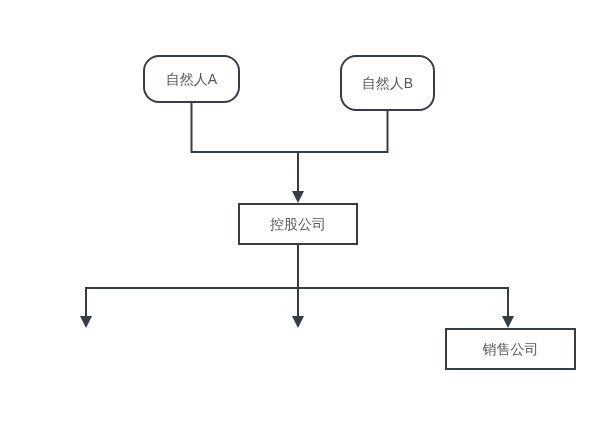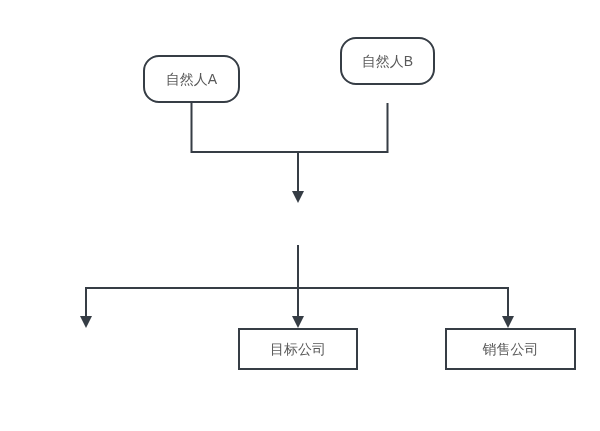--- a/index.html
+++ b/index.html
@@ -32,7 +32,7 @@
   .node .label{display:inline-block;}
   .node.wrap-narrow .label{max-width:62px;}
   #node-person-a{left:143px;top:55px;width:97px;height:48px;}
-  #node-person-b{left:340px;top:37px;width:95px;height:48px;justify-content:center;}
+  #node-person-b{left:340px;top:55px;width:95px;height:56px;justify-content:center;}
   #node-holding{left:238px;top:203px;width:120px;height:42px;}
   #node-other{left:25px;top:328px;width:125px;height:44px;}
   #node-target{left:238px;top:328px;width:120px;height:42px;}

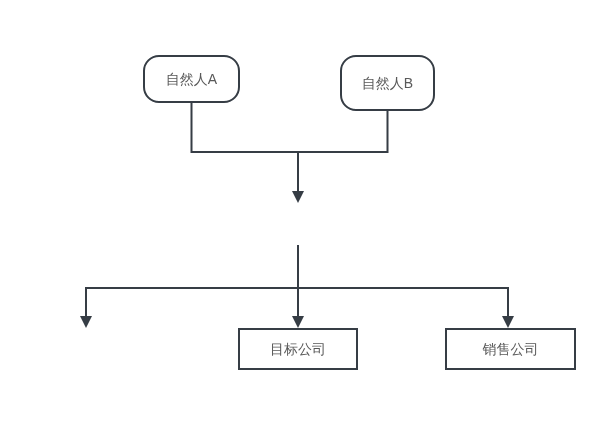--- a/index.html
+++ b/index.html
@@ -64,6 +64,9 @@
     <span class="label">自然人B</span>
   </div>
 
+  <div class="node" id="node-holding">
+    <span class="label">控股公司</span>
+  </div>
 
 
   <div class="node" id="node-target">

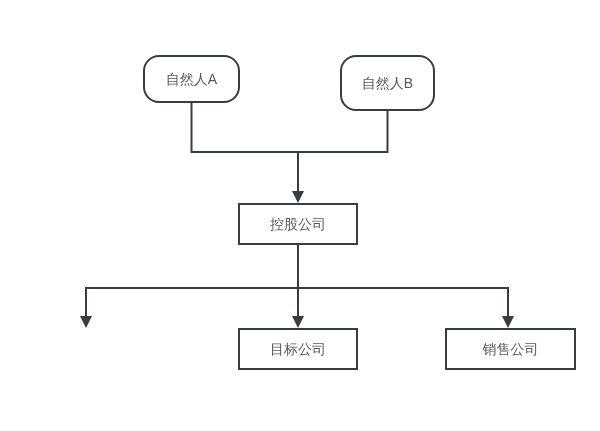--- a/index.html
+++ b/index.html
@@ -69,9 +69,6 @@
   </div>
 
 
-  <div class="node" id="node-target">
-    <span class="label">目标公司</span>
-  </div>
 
   <div class="node" id="node-sales">
     <span class="label">销售公司</span>

